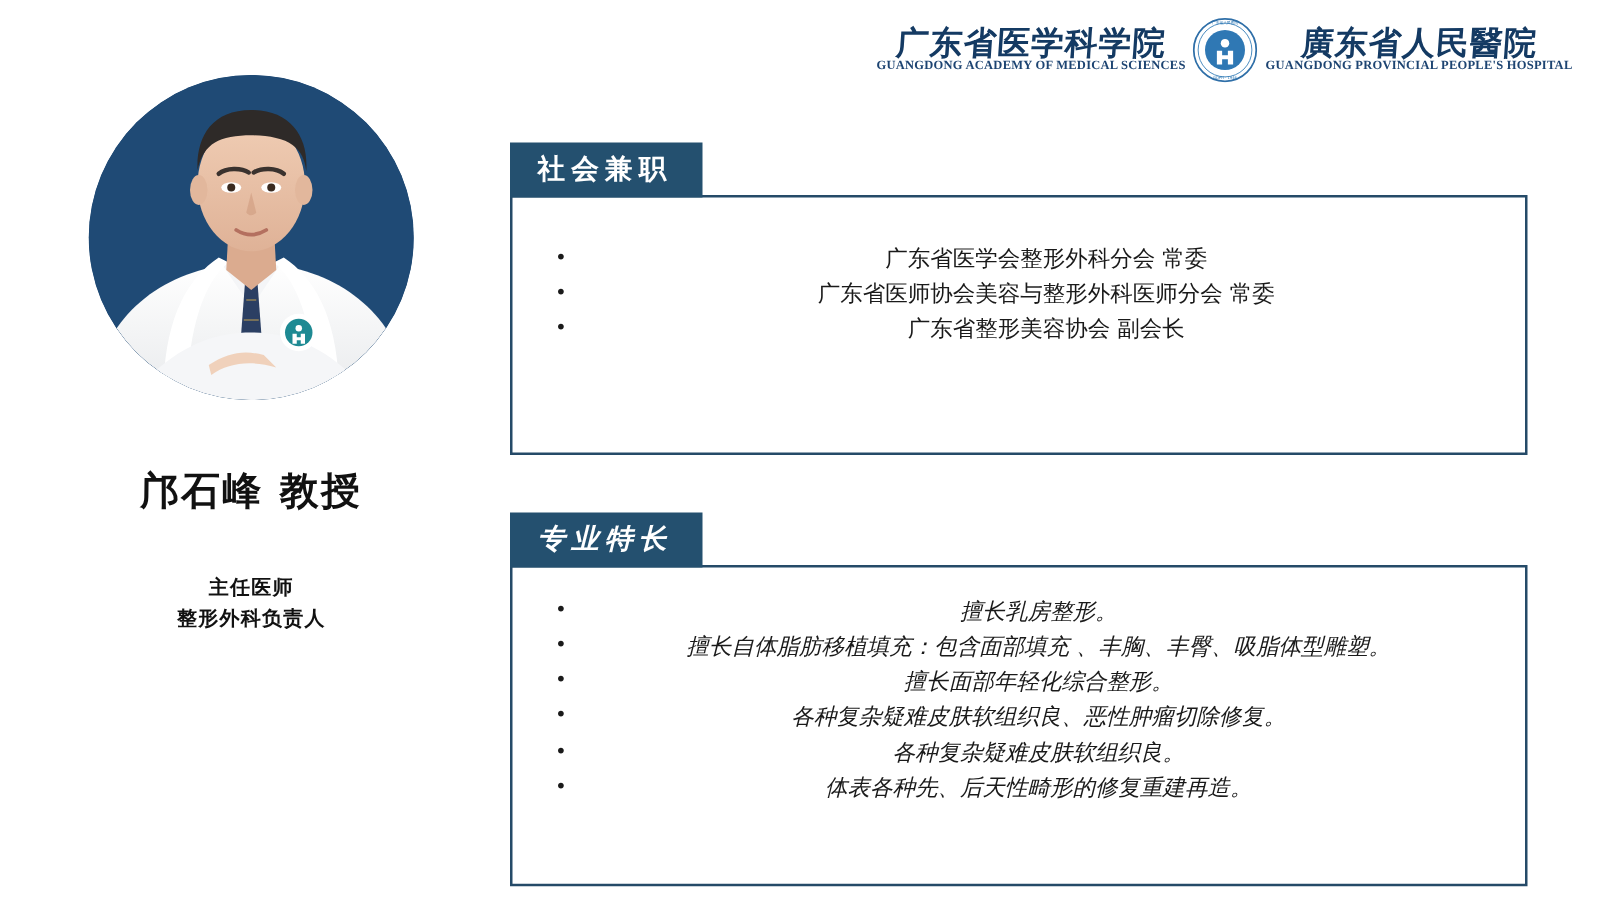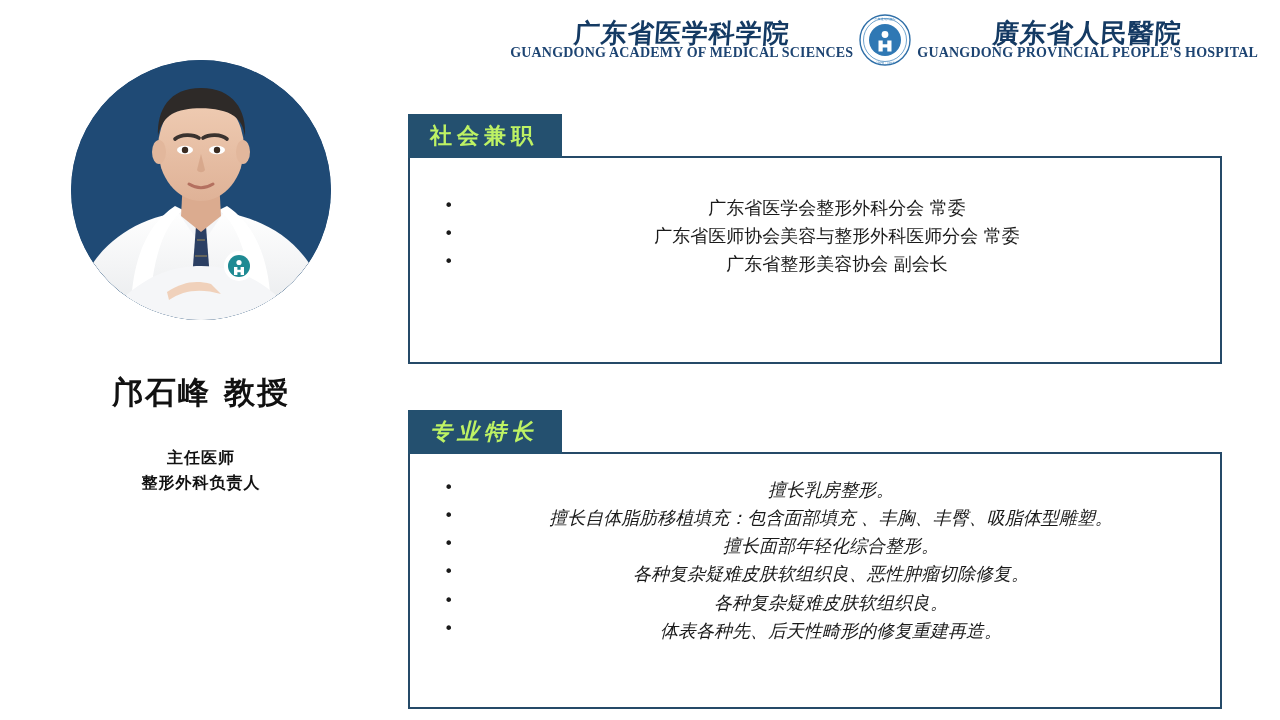--- a/index.html
+++ b/index.html
@@ -42,7 +42,7 @@
   .logo-en {
     margin-top: 0;
     font-family: "Liberation Serif", serif;
-    font-size: 14px;
+    font-size: 10px;
     font-weight: 700;
     color: #1d4472;
     letter-spacing: 0.2px;

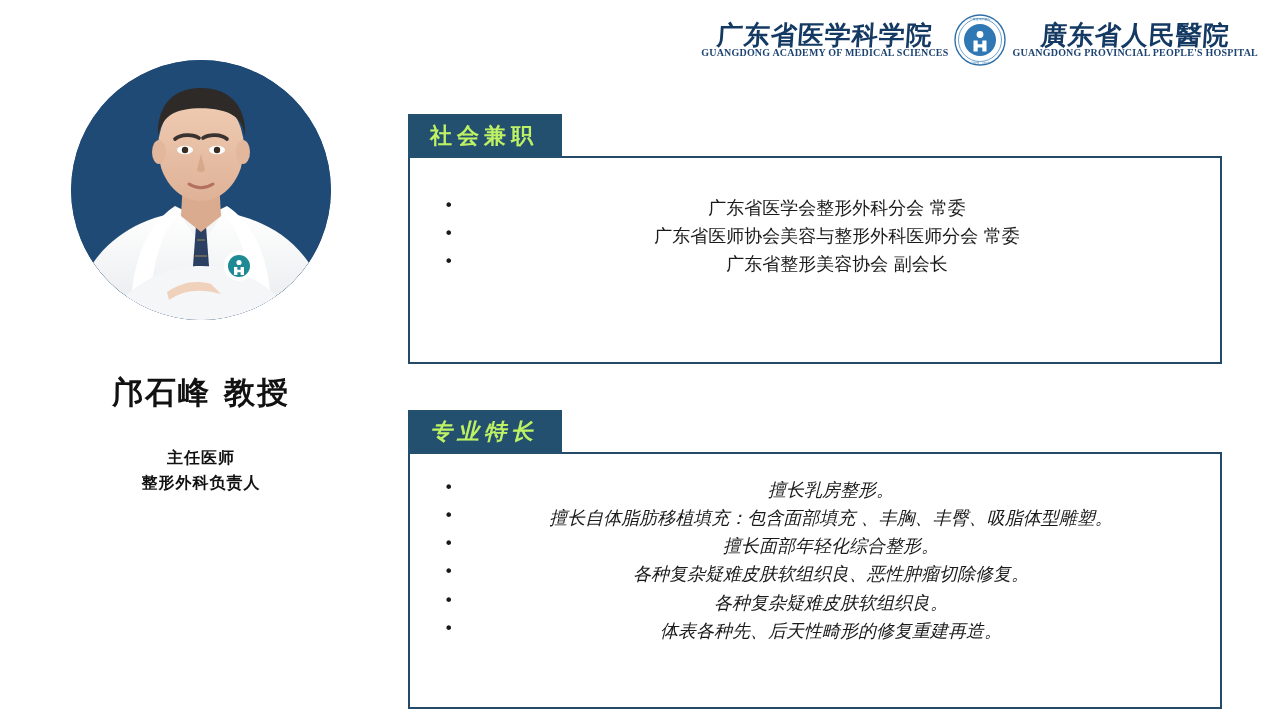--- a/index.html
+++ b/index.html
@@ -104,7 +104,7 @@
     z-index: 2;
     display: inline-block;
     background: #24506f;
-    color: #bef264;
+    color: #ffffff;
     font-family: "DejaVu Sans", sans-serif;
     font-size: 22px;
     font-weight: 700;

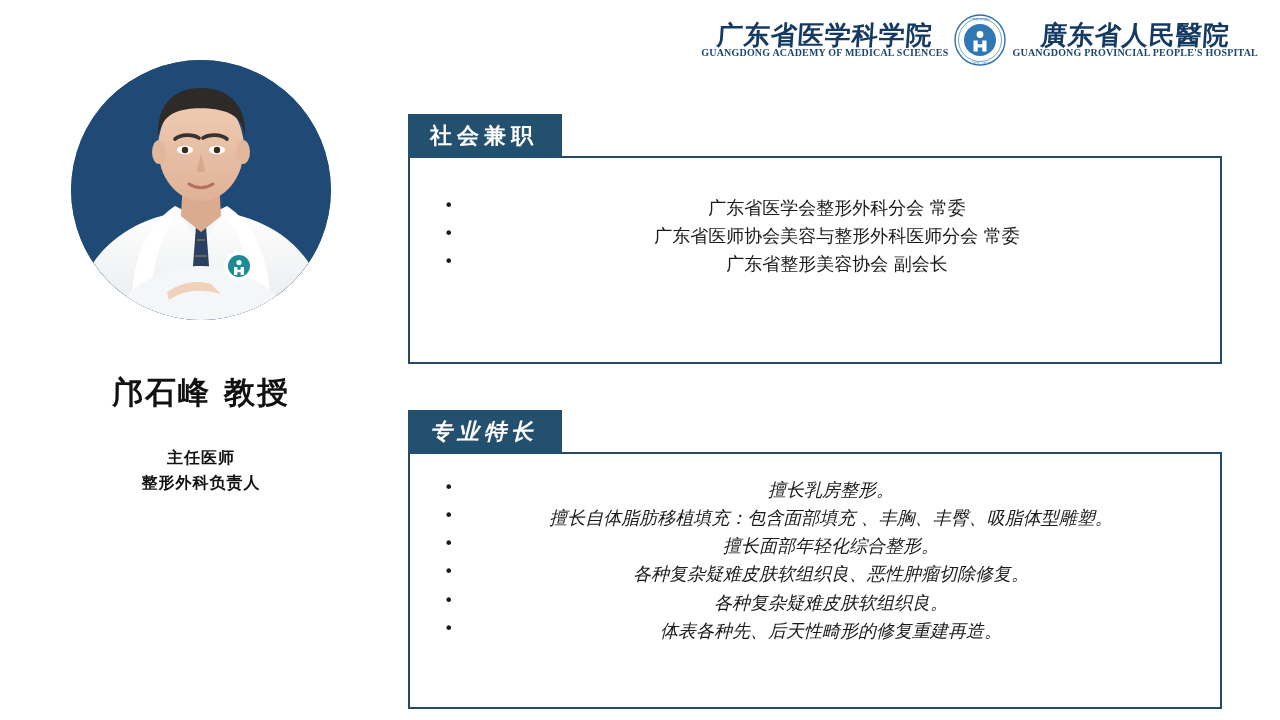--- a/index.html
+++ b/index.html
@@ -81,7 +81,7 @@
     letter-spacing: 2px;
   }
   .doctor-role {
-    margin-top: 32px;
+    margin-top: 44px;
     font-family: "DejaVu Sans", sans-serif;
     font-size: 16px;
     font-weight: 700;

